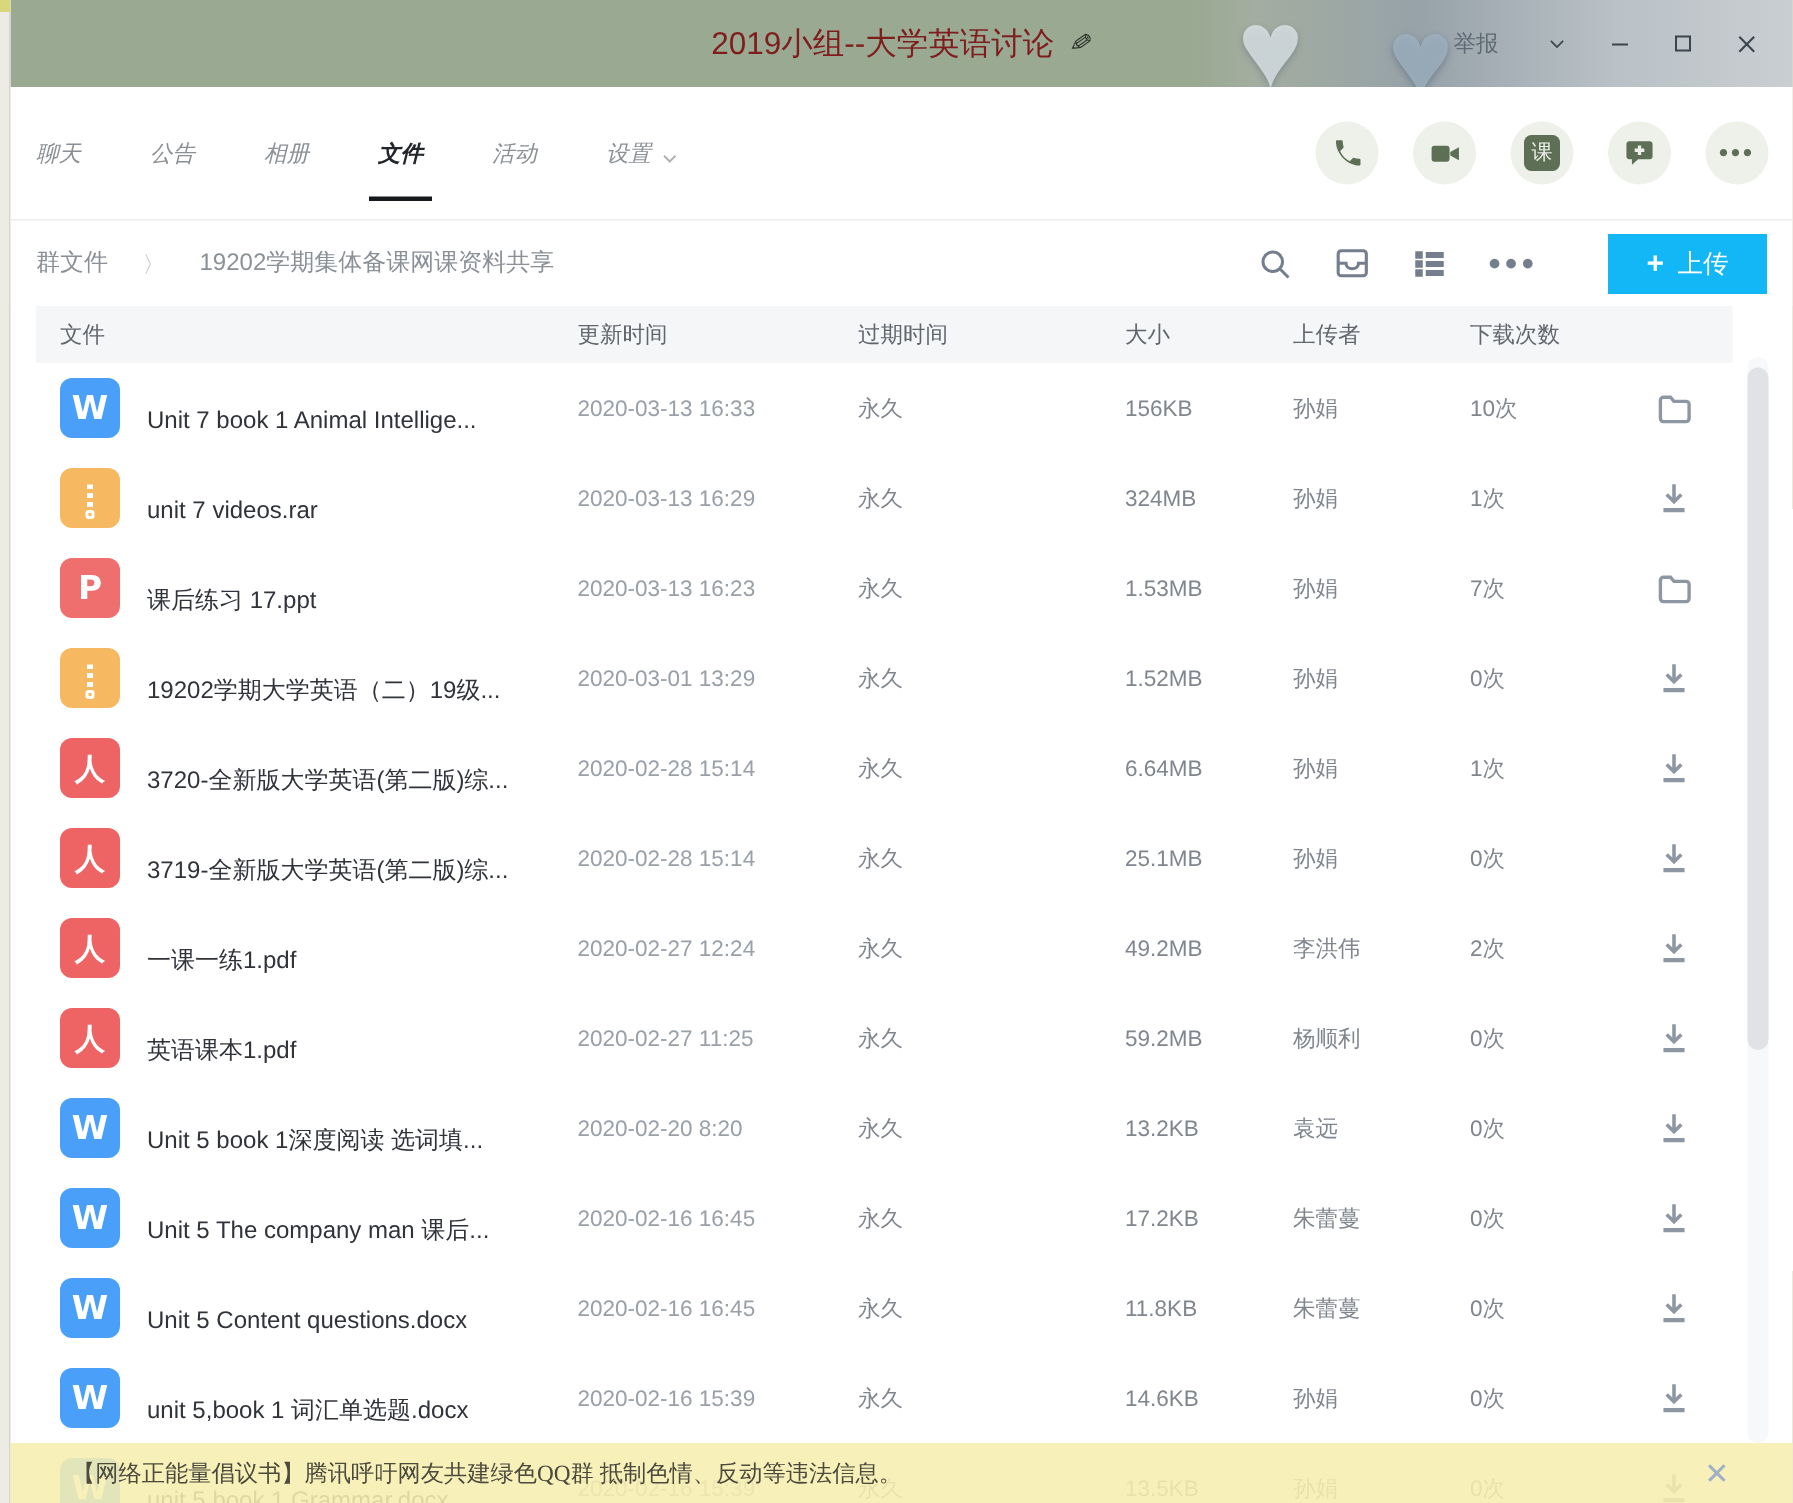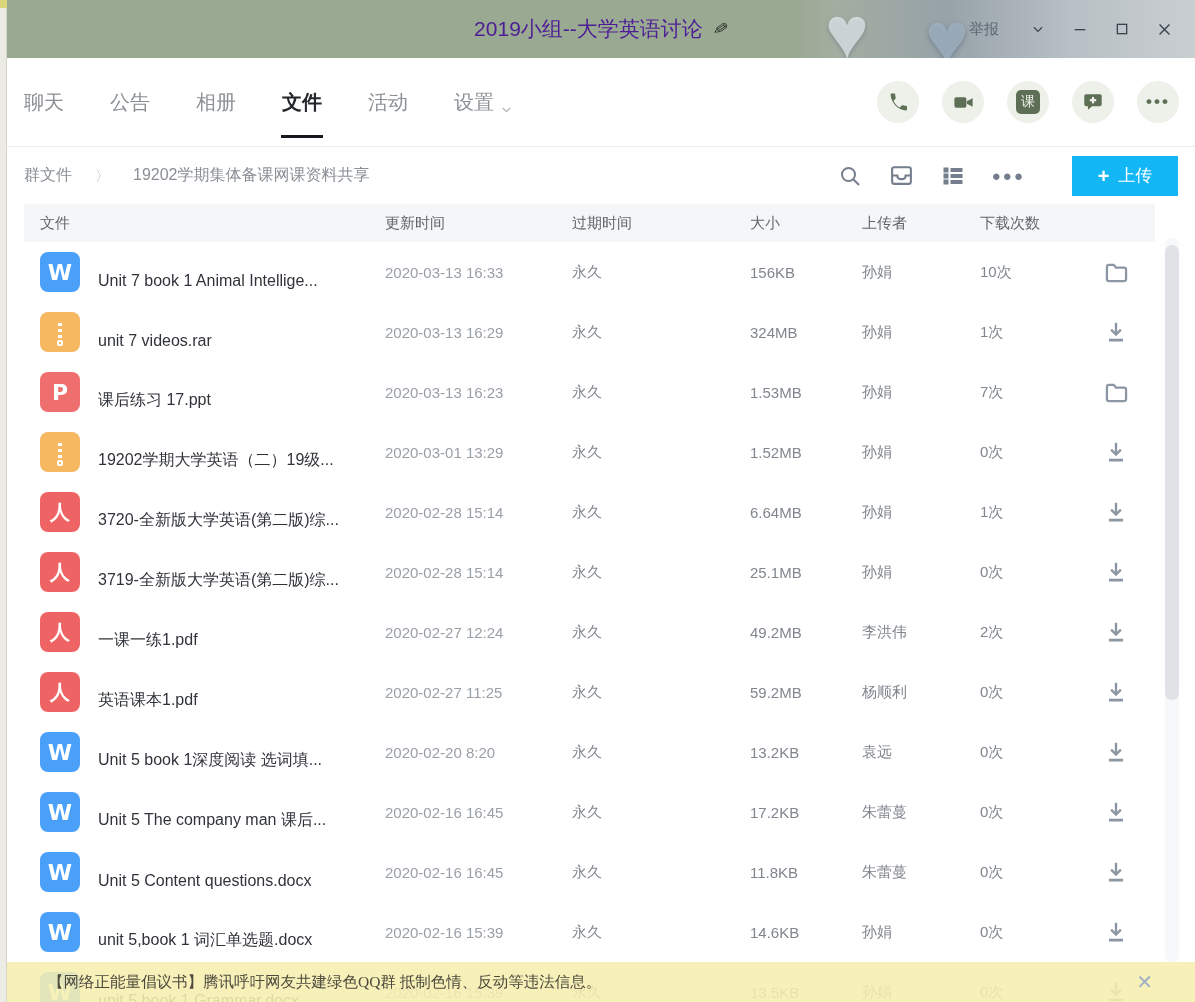--- a/index.html
+++ b/index.html
@@ -21,7 +21,7 @@
   .heart.h1 { left:30px; top:4px; color:rgba(225,232,236,.75); text-shadow:0 2px 4px rgba(70,90,110,.35); }
   .heart.h2 { left:130px; top:10px; color:rgba(160,178,192,.8); text-shadow:0 2px 5px rgba(60,80,100,.4); }
   .title-wrap { position:absolute; left:0; right:0; top:0; height:58px; display:flex; align-items:center; justify-content:center; gap:10px; }
-  .window-title { font-size:21px; color:#4c1d95; }
+  .window-title { font-size:21px; color:#7f1d1d; }
   .pencil-icon { font-size:18px; color:#2c332b; transform:scaleX(-1) rotate(-10deg); display:inline-block; }
   .titlebar-controls { position:absolute; right:14px; top:0; height:58px; display:flex; align-items:center; gap:8px; z-index:3; }
   .report-link { font-size:15px; color:#5d6a74; margin-right:14px; }

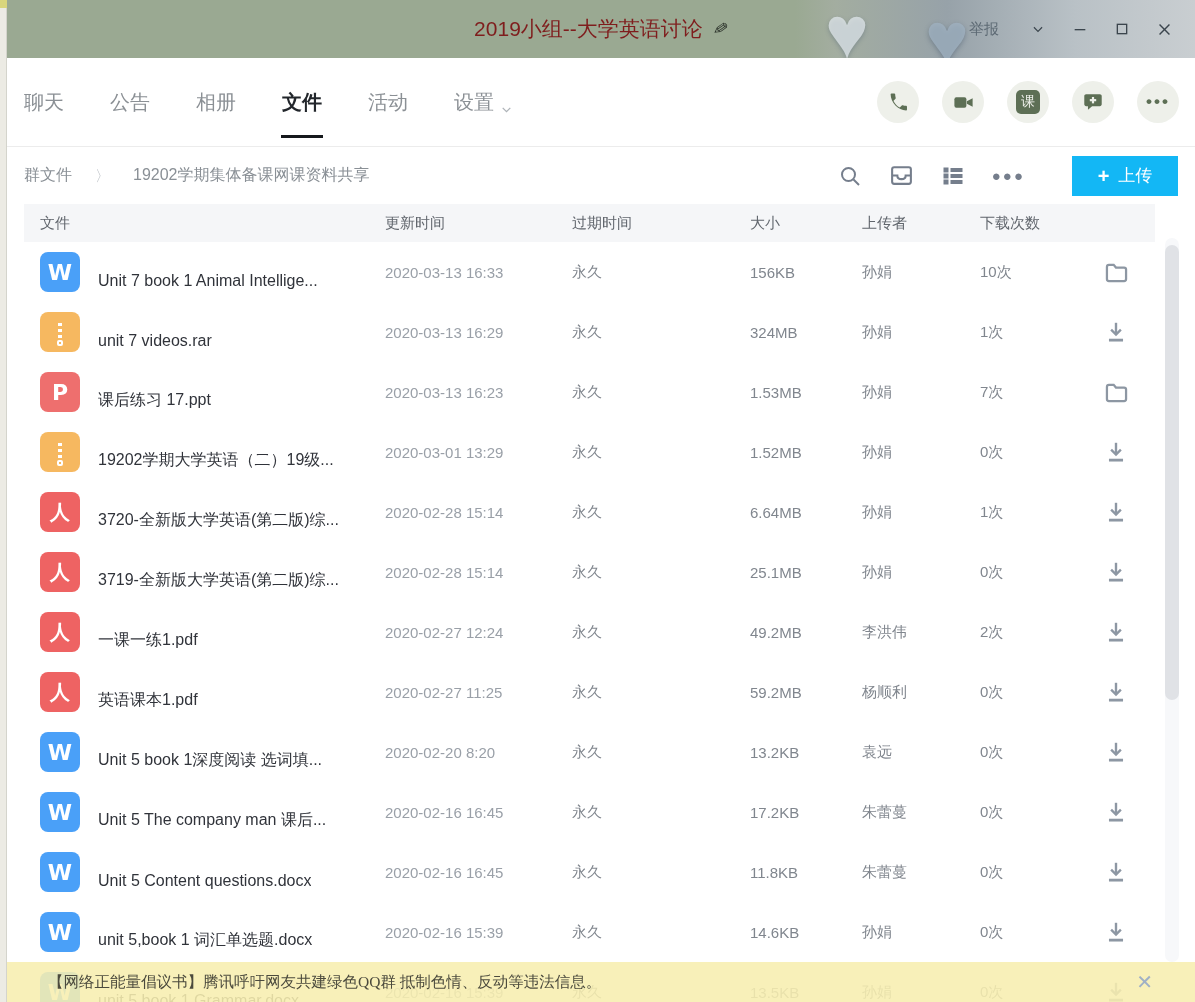--- a/index.html
+++ b/index.html
@@ -31,7 +31,7 @@
   
   .tabbar { position:relative; height:89px; background:#fff; border-bottom:1px solid #ececec; display:flex; align-items:center; padding-left:17px; }
   .tabs { display:flex; gap:46px; }
-  .tab { position:relative; font-size:20px; color:#8b9095; display:flex; align-items:flex-end; gap:6px; cursor:pointer; }
+  .tab { position:relative; font-size:15px; color:#8b9095; display:flex; align-items:flex-end; gap:6px; cursor:pointer;font-style:italic; }
   .tab.active { color:#22262b; font-weight:bold; }
   .tab.active::after { content:""; position:absolute; left:50%; transform:translateX(-50%); bottom:-22px; width:42px; height:3px; background:#15181c; }
   .tab .chev { color:#aeb3b8; display:flex; }

